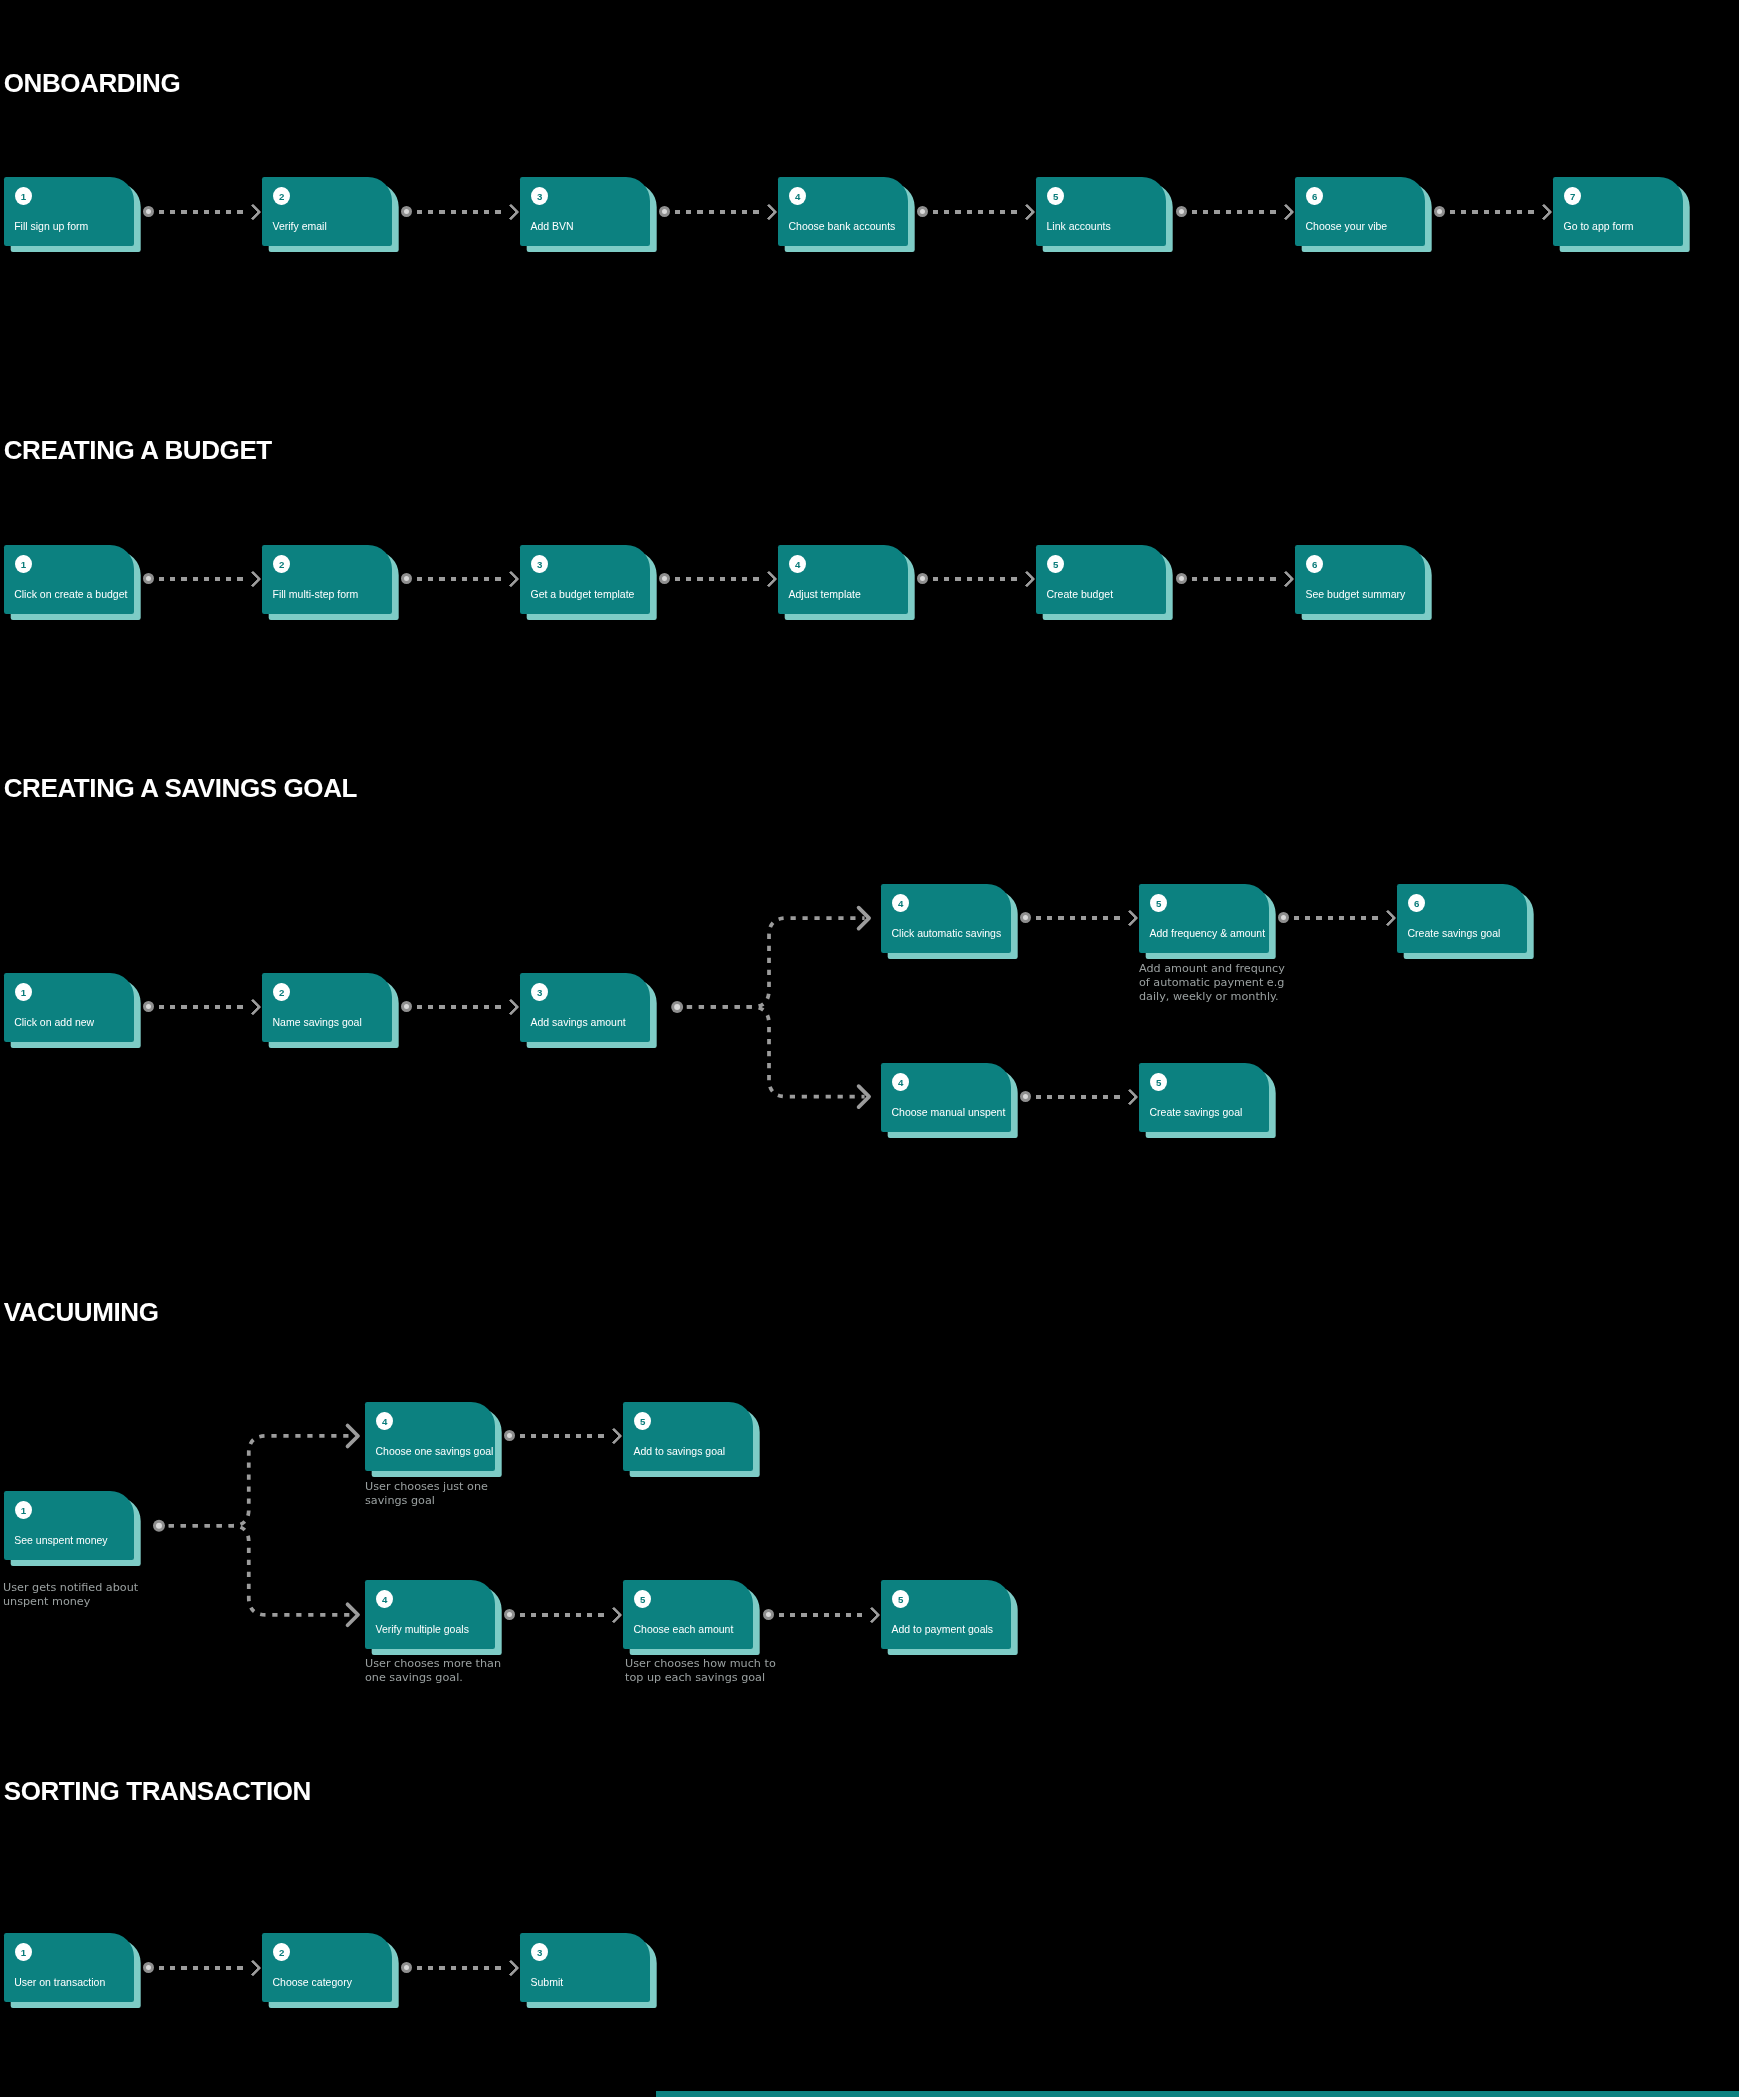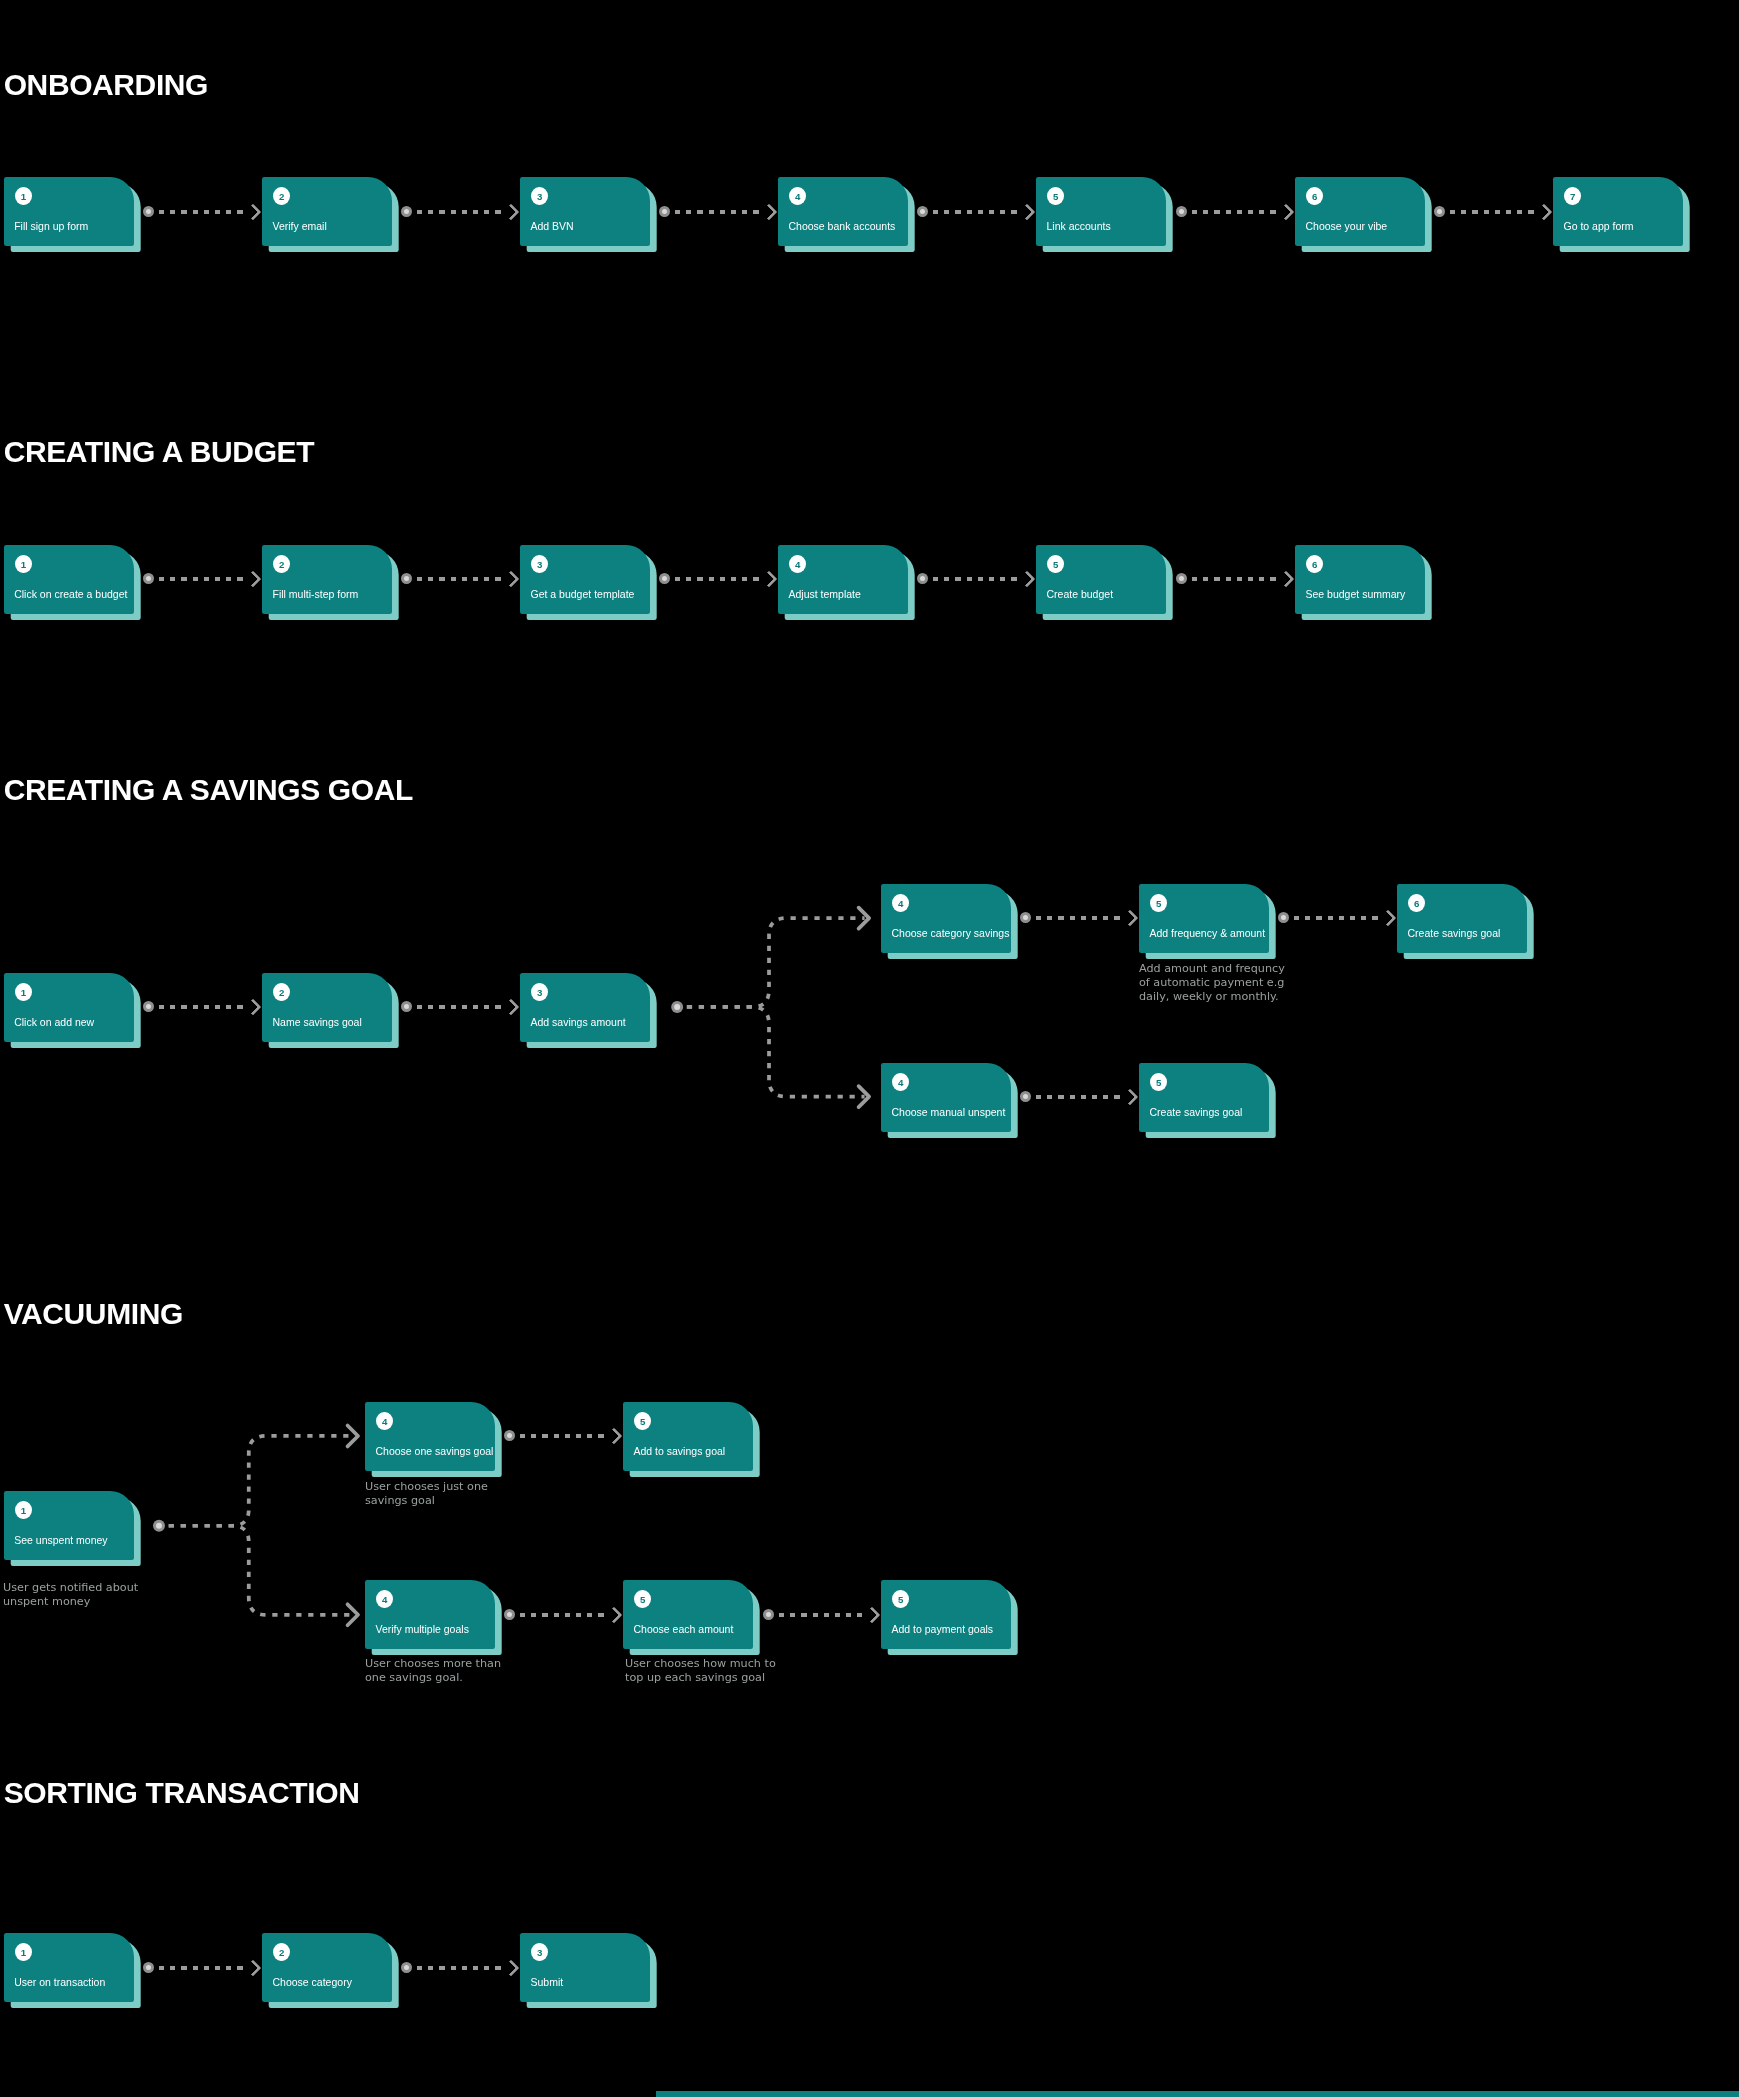--- a/index.html
+++ b/index.html
@@ -5,7 +5,7 @@
   html,body{margin:0;padding:0;background:#000;}
   body{width:1739px;height:2097px;position:relative;overflow:hidden;
        font-family:"Liberation Sans",sans-serif;}
-  .section-title{position:absolute;color:#fff;font-size:30px;font-weight:700;
+  .section-title{position:absolute;color:#fff;font-size:26px;font-weight:700;
        letter-spacing:-0.4px;line-height:1;white-space:nowrap;}
   .card{position:absolute;width:130px;height:69px;background:#0C8180;
        border-radius:2.2px 24px 2.2px 2.2px;box-shadow:6.7px 6px 0 0 #7ECCC6;}

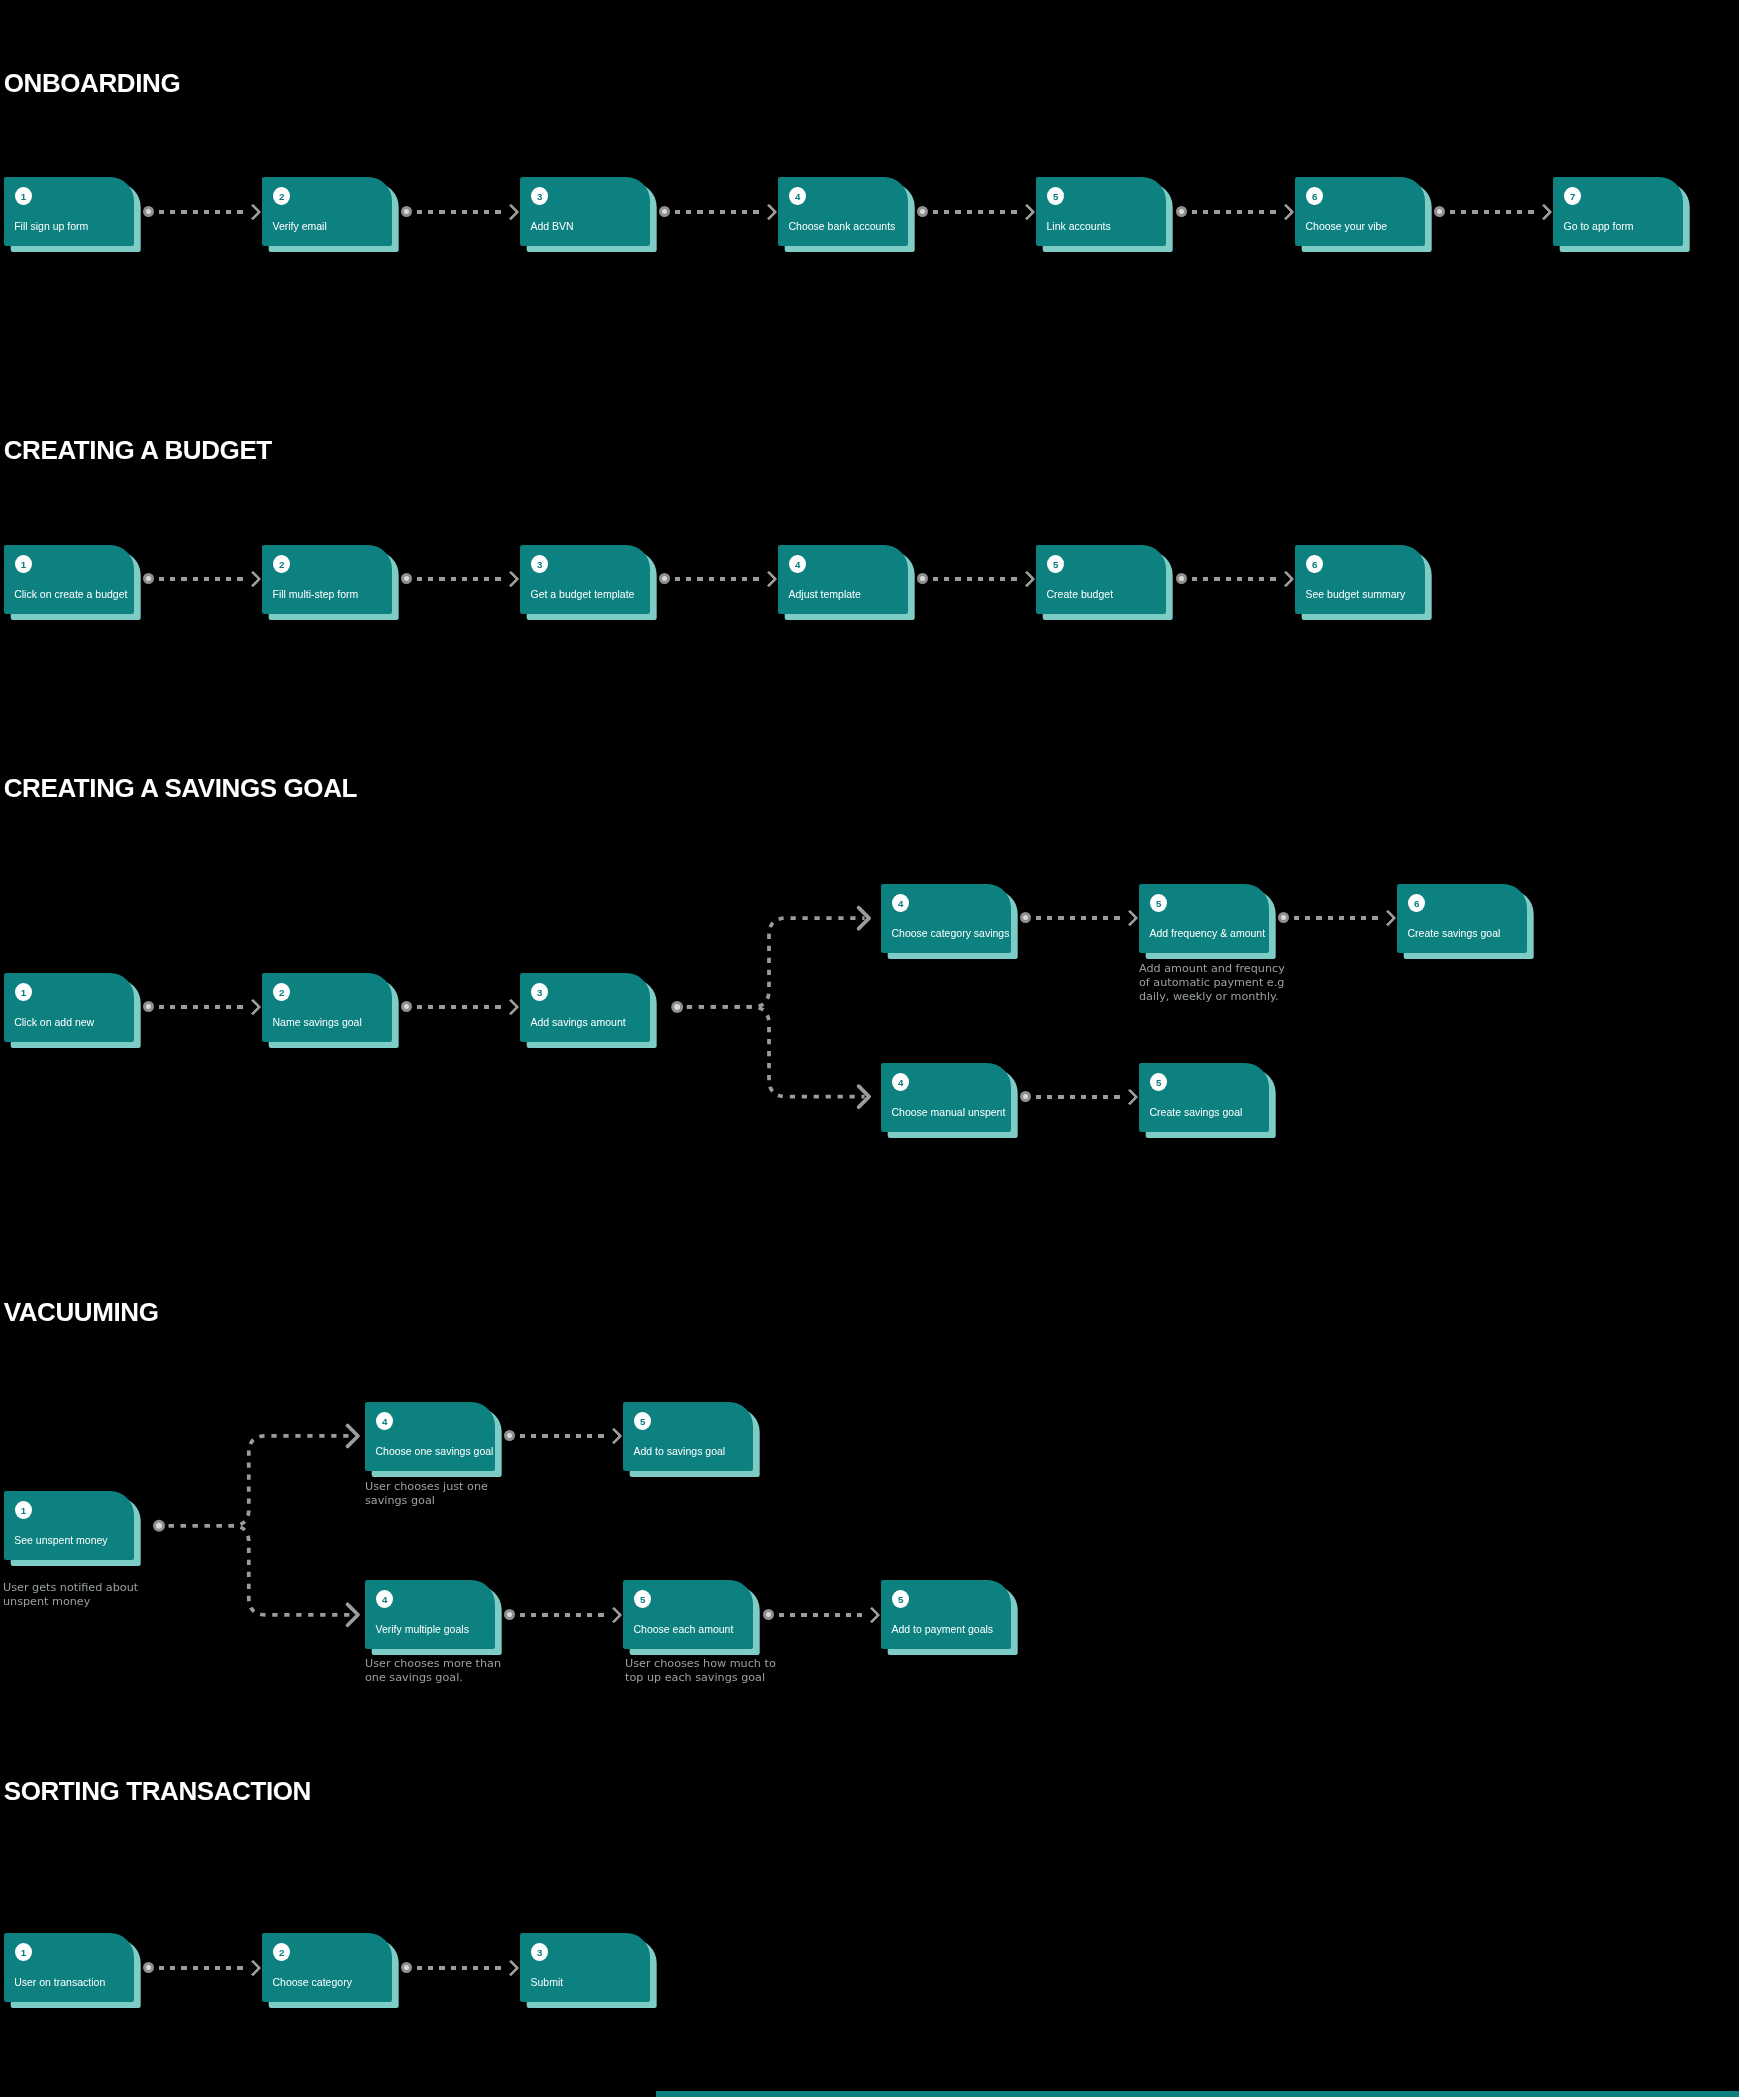--- a/index.html
+++ b/index.html
@@ -186,7 +186,7 @@
 
 <div class="card" style="left:881px;top:884px">
   <span class="badge">4</span>
-  <span class="label">Choose category savings</span>
+  <span class="label">Click automatic savings</span>
 </div>
 <div class="card" style="left:1139px;top:884px">
   <span class="badge">5</span>

